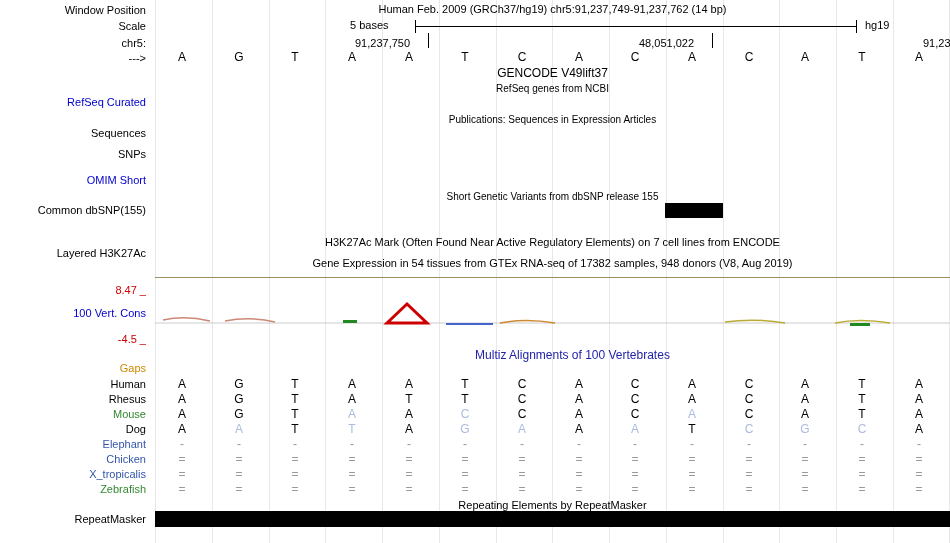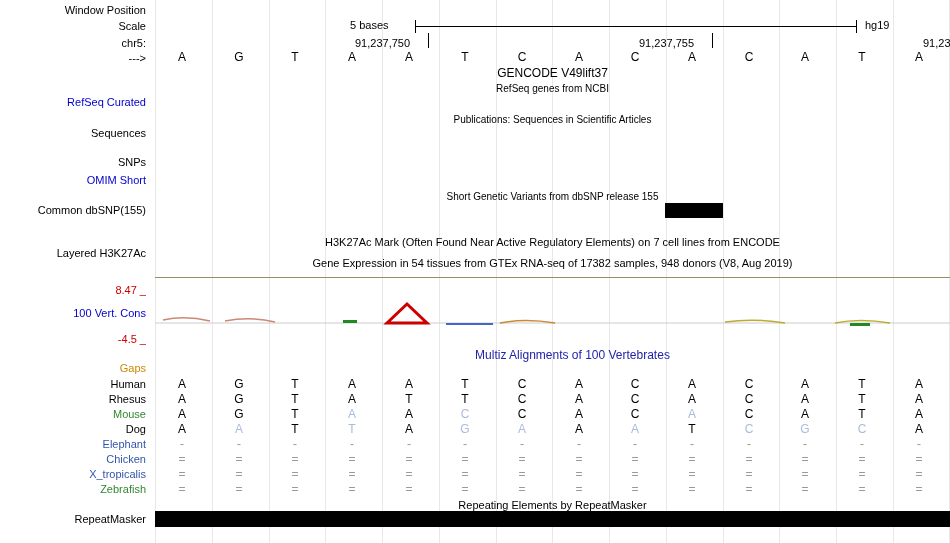--- a/index.html
+++ b/index.html
@@ -154,6 +154,7 @@
       <div class="gridline" style="left:794px;"></div>
     </div>
 
+    <div class="center-text" style="top:3px;">Human Feb. 2009 (GRCh37/hg19)   chr5:91,237,749-91,237,762 (14 bp)</div>
 
     <div class="abs" style="top:19px; left:195px; font-size:11px;">5 bases</div>
     <div class="ruler-line" style="top:26px; left:260px; width:442px;"></div>

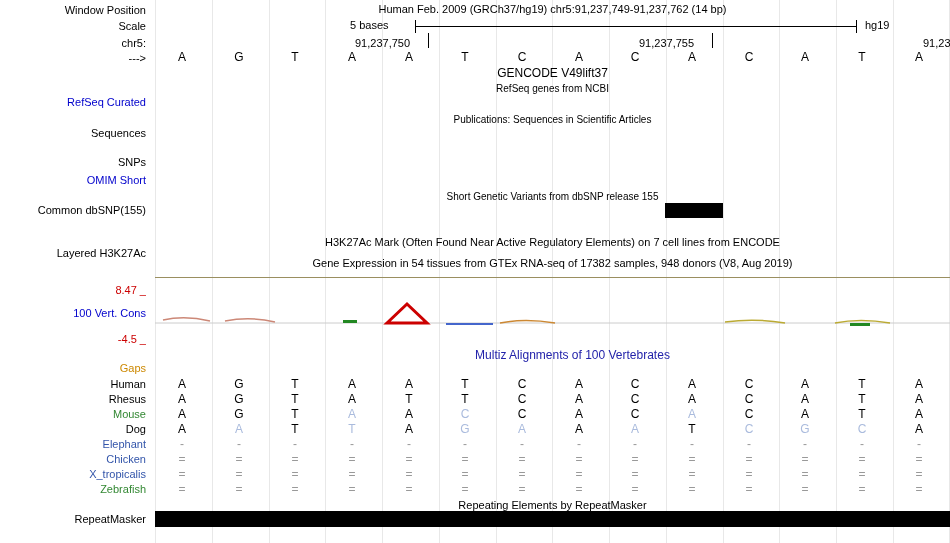--- a/index.html
+++ b/index.html
@@ -164,7 +164,7 @@
 
     <div class="tick-label" style="top:37px; left:200px;">91,237,750</div>
     <div class="ruler-tick" style="top:33px; left:273px; height:15px;"></div>
-    <div class="tick-label" style="top:37px; left:484px;">91,237,755</div>
+    <div class="tick-label" style="top:37px; left:484px;">48,051,022</div>
     <div class="ruler-tick" style="top:33px; left:557px; height:15px;"></div>
     <div class="tick-label" style="top:37px; left:768px;">91,237,760</div>
 

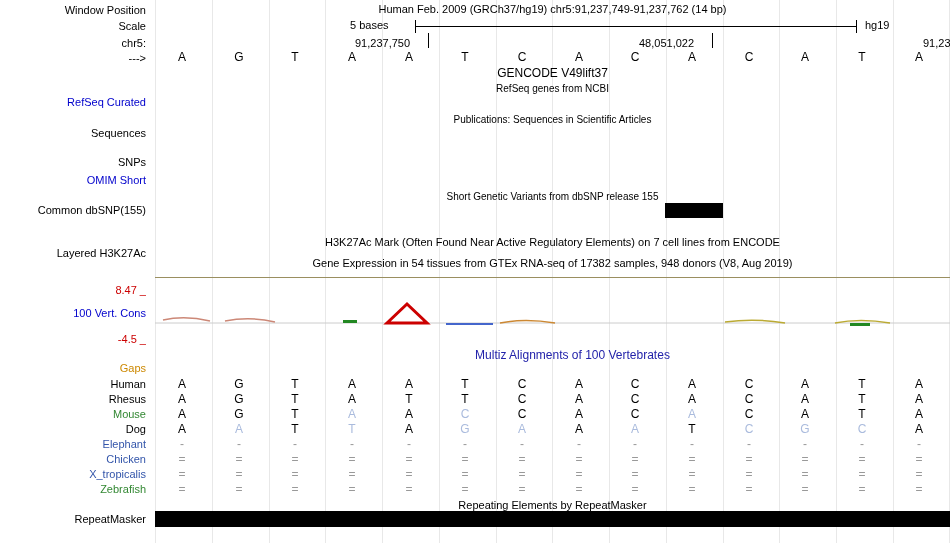--- a/index.html
+++ b/index.html
@@ -188,7 +188,7 @@
     <div class="center-text" style="top:66px; font-size:12px;">GENCODE V49lift37</div>
     <div class="center-text" style="top:83px; font-size:10px;">RefSeq genes from NCBI</div>
 
-    <div class="center-text" style="top:114px; font-size:10px;">Publications: Sequences in Scientific Articles</div>
+    <div class="center-text" style="top:114px; font-size:10px;">Publications: Sequences in Expression Articles</div>
 
 
     <div class="center-text" style="top:191px; font-size:10px;">Short Genetic Variants from dbSNP release 155</div>

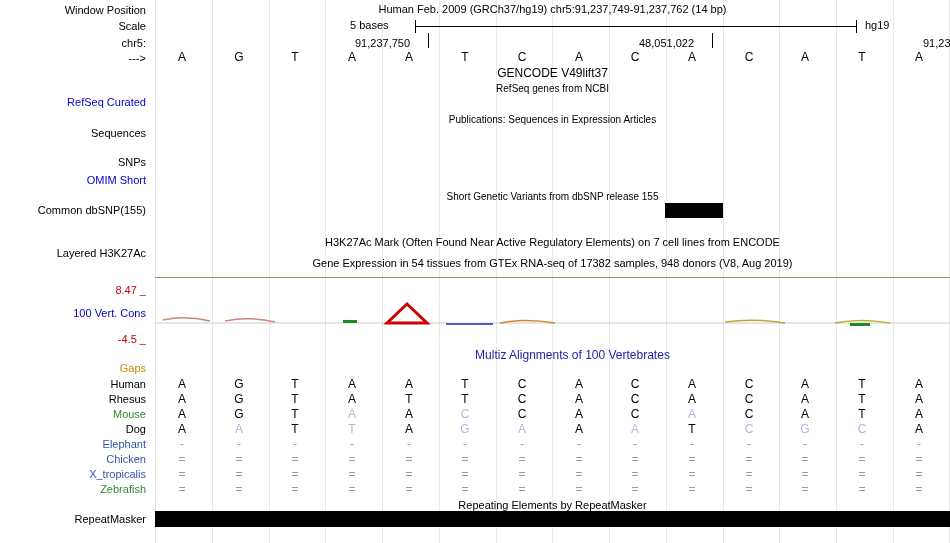--- a/index.html
+++ b/index.html
@@ -111,7 +111,7 @@
 
     <div class="lbl" style="top:96px; color:#0000cc;">RefSeq Curated</div>
     <div class="lbl" style="top:127px;">Sequences</div>
-    <div class="lbl" style="top:156px;">SNPs</div>
+    <div class="lbl" style="top:148px;">SNPs</div>
     <div class="lbl" style="top:174px; color:#0000cc;">OMIM Short</div>
     <div class="lbl" style="top:204px;">Common dbSNP(155)</div>
     <div class="lbl" style="top:247px;">Layered H3K27Ac</div>

